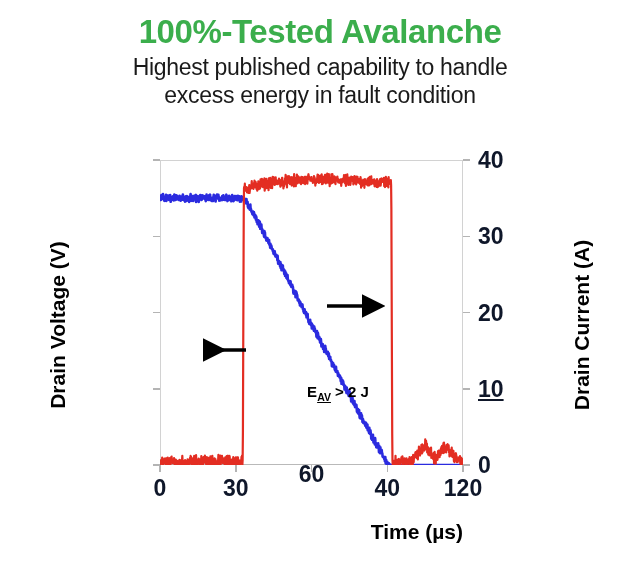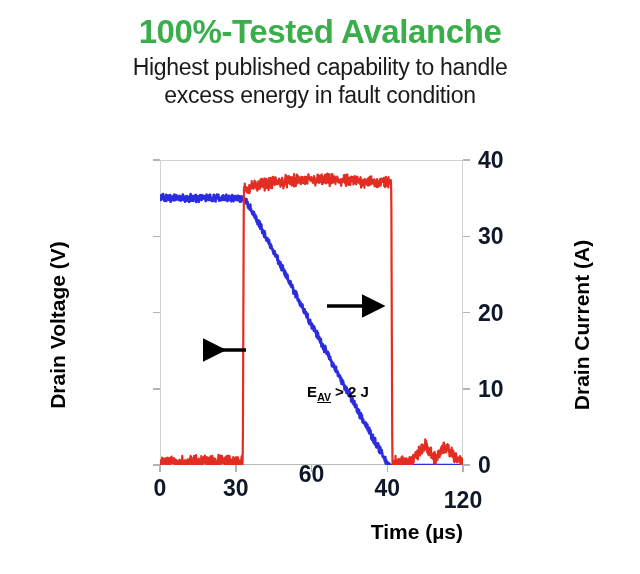--- a/index.html
+++ b/index.html
@@ -158,7 +158,7 @@
       <div class="tick-mark v" style="left: 153px; top: 21.25px;"></div>
       <div class="tick-label tick-right" style="top: 314px;">0</div>
       <div class="tick-mark v" style="left: 463px; top: 326.25px;"></div>
-      <div class="tick-label tick-right" style="top: 237.75px;">10</div>
+      <div class="tick-label tick-right" style="top: 237.75px; text-decoration: underline;">10</div>
       <div class="tick-mark v" style="left: 463px; top: 250px;"></div>
       <div class="tick-label tick-right" style="top: 161.5px;">20</div>
       <div class="tick-mark v" style="left: 463px; top: 173.75px;"></div>

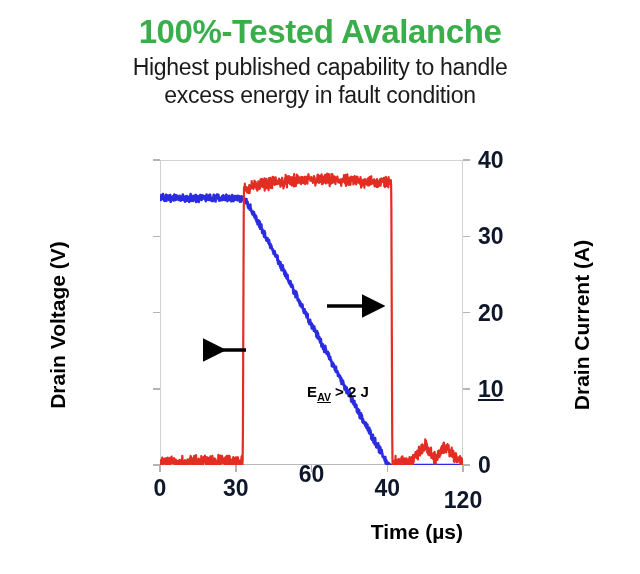--- a/index.html
+++ b/index.html
@@ -174,7 +174,7 @@
       <div class="tick-mark h" style="left: 310.75px; top: 327px;"></div>
       <div class="tick-label tick-x" style="left: 357.25px; top: 337px;">40</div>
       <div class="tick-mark h" style="left: 386.5px; top: 327px;"></div>
-      <div class="tick-label tick-x" style="left: 433px; top: 349px;">120</div>
+      <div class="tick-label tick-x" style="left: 433px; top: 337px;">120</div>
       <div class="tick-mark h" style="left: 462.25px; top: 327px;"></div>
     </div>
 

